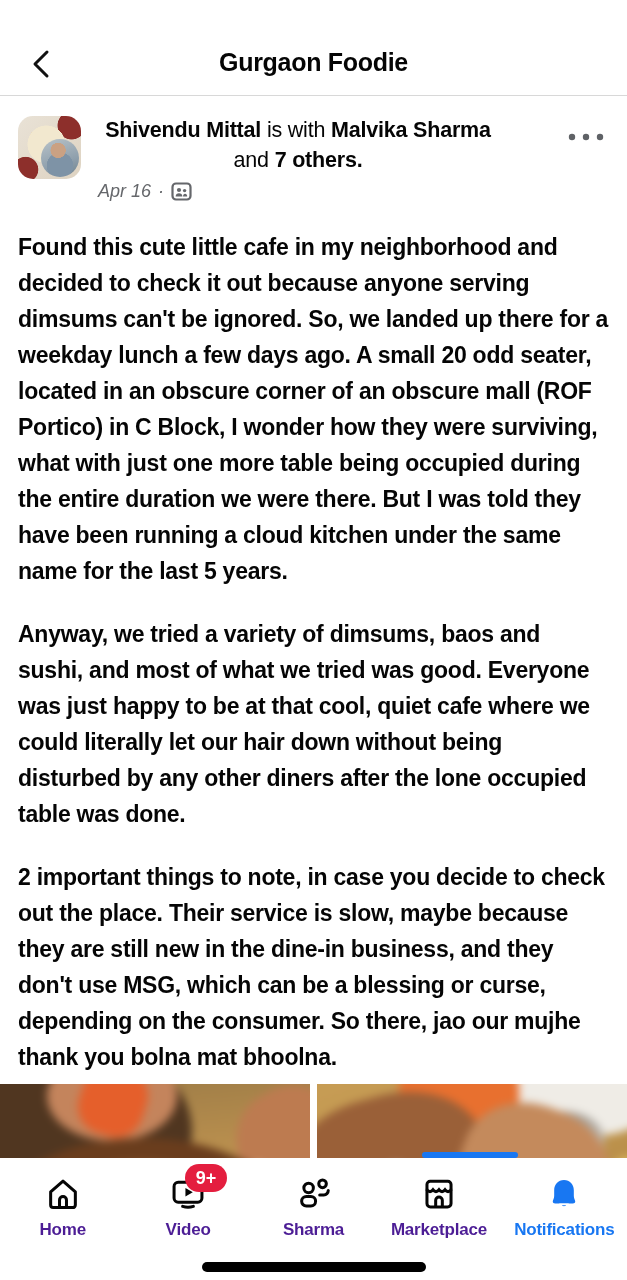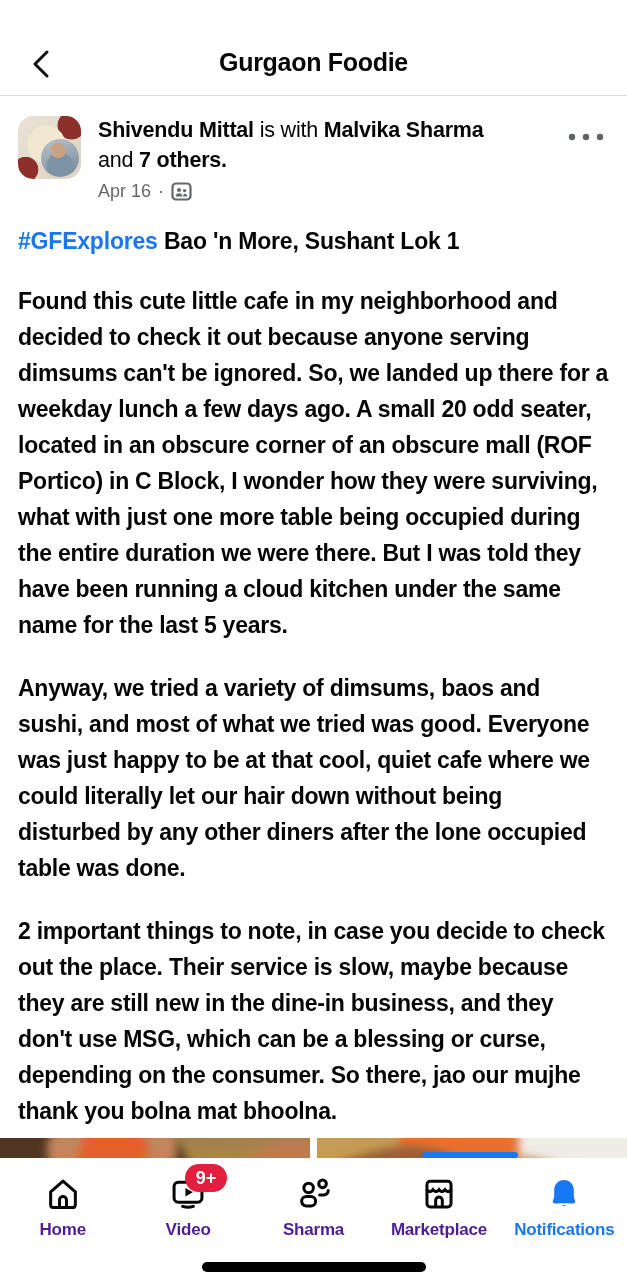--- a/index.html
+++ b/index.html
@@ -14,7 +14,7 @@
   .top-title { font-size:25px; font-weight:700; letter-spacing:-0.3px; }
 
   
-  .post-header { display:flex; align-items:flex-start; margin:20px 18px 0 18px; }
+  .post-header { display:flex; align-items:flex-start; margin:20px 18px 0 18px;text-align:center; }
   .avatar { position:relative; width:63px; height:63px; border-radius:15px; flex:0 0 auto; overflow:hidden;
             background:
               radial-gradient(circle at 45% 45%, #f2e8cf 0 38%, rgba(0,0,0,0) 39%),

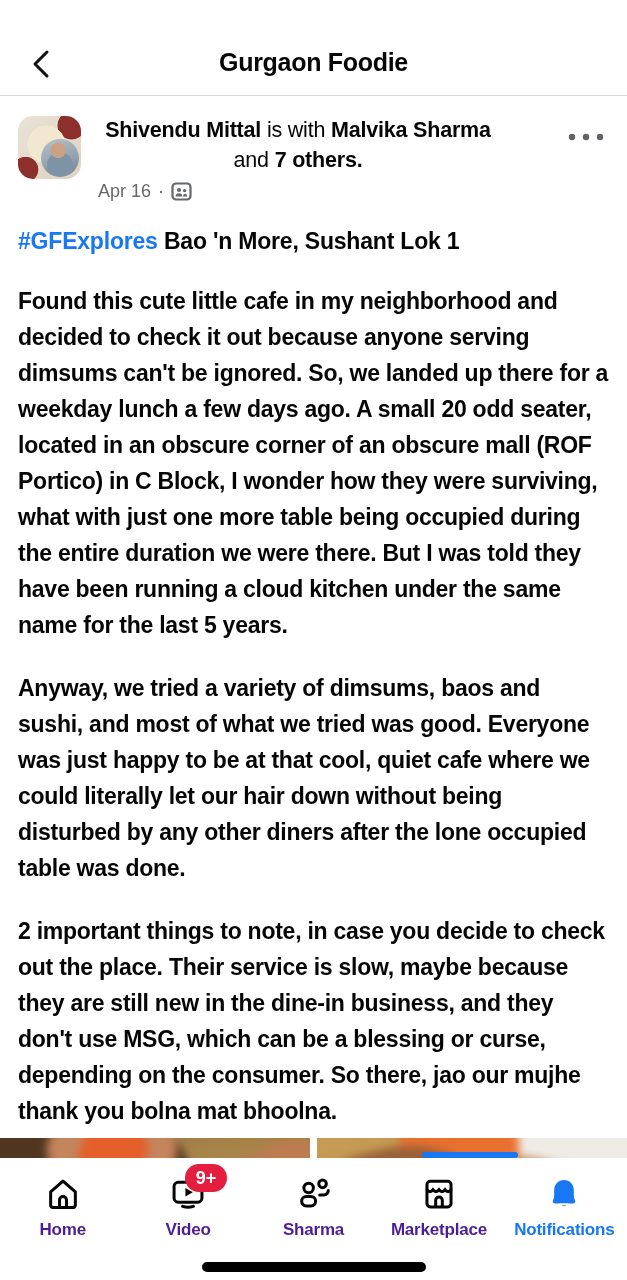--- a/index.html
+++ b/index.html
@@ -33,7 +33,7 @@
   .ph-name { font-size:21.5px; line-height:1.38; letter-spacing:-0.2px; max-width:400px; }
   .b { font-weight:700; }
   .r { font-weight:400; color:#050505; }
-  .ph-meta { margin-top:6px; display:flex; align-items:center; gap:7px; color:#65676B; font-size:18px; font-weight:500; }
+  .ph-meta { margin-top:6px; display:flex; align-items:center; gap:7px; color:#65676B; font-size:18px; font-weight:500;font-style:italic; }
   .post-menu { width:46px; height:34px; display:flex; align-items:center; justify-content:center; cursor:pointer; margin-top:4px; }
 
   

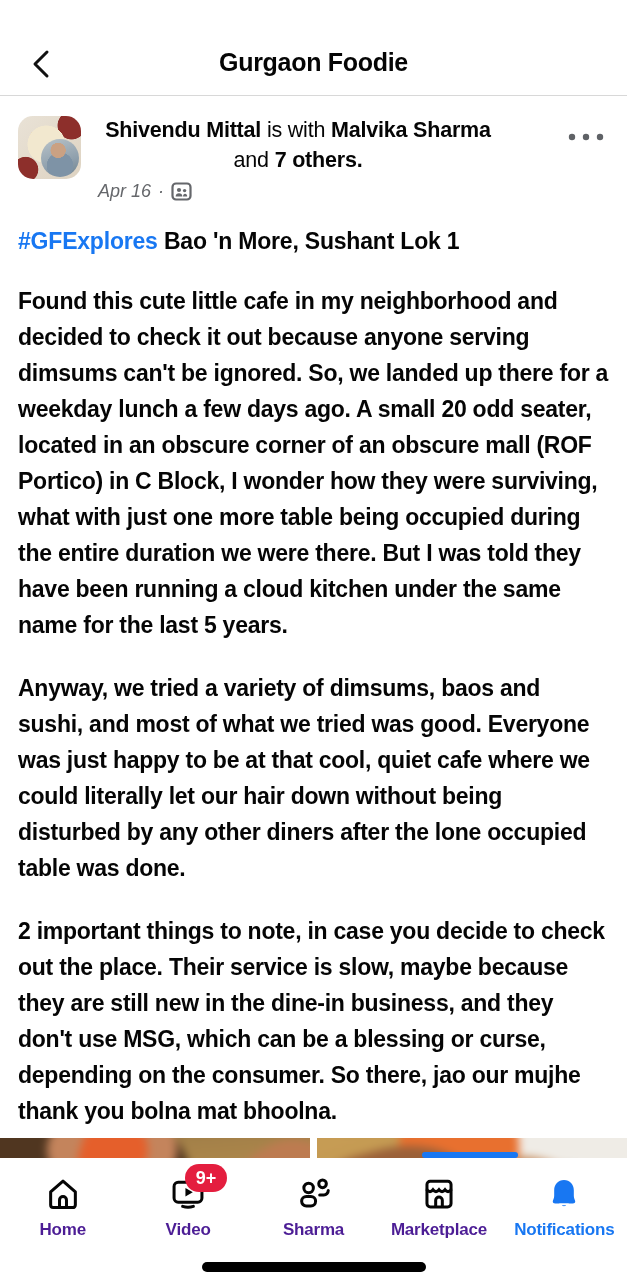--- a/index.html
+++ b/index.html
@@ -155,10 +155,6 @@
     </div>
   </div>
 
-  <div class="post-title">
-    <a class="hashtag">#GFExplores</a>
-    <span>Bao 'n More, Sushant Lok 1</span>
-  </div>
 
   <div class="post-body">
     <p>Found this cute little cafe in my neighborhood and decided to check it out because anyone serving dimsums can't be ignored. So, we landed up there for a weekday lunch a few days ago. A small 20 odd seater, located in an obscure corner of an obscure mall (ROF Portico) in C Block, I wonder how they were surviving, what with just one more table being occupied during the entire duration we were there. But I was told they have been running a cloud kitchen under the same name for the last 5 years.</p>

